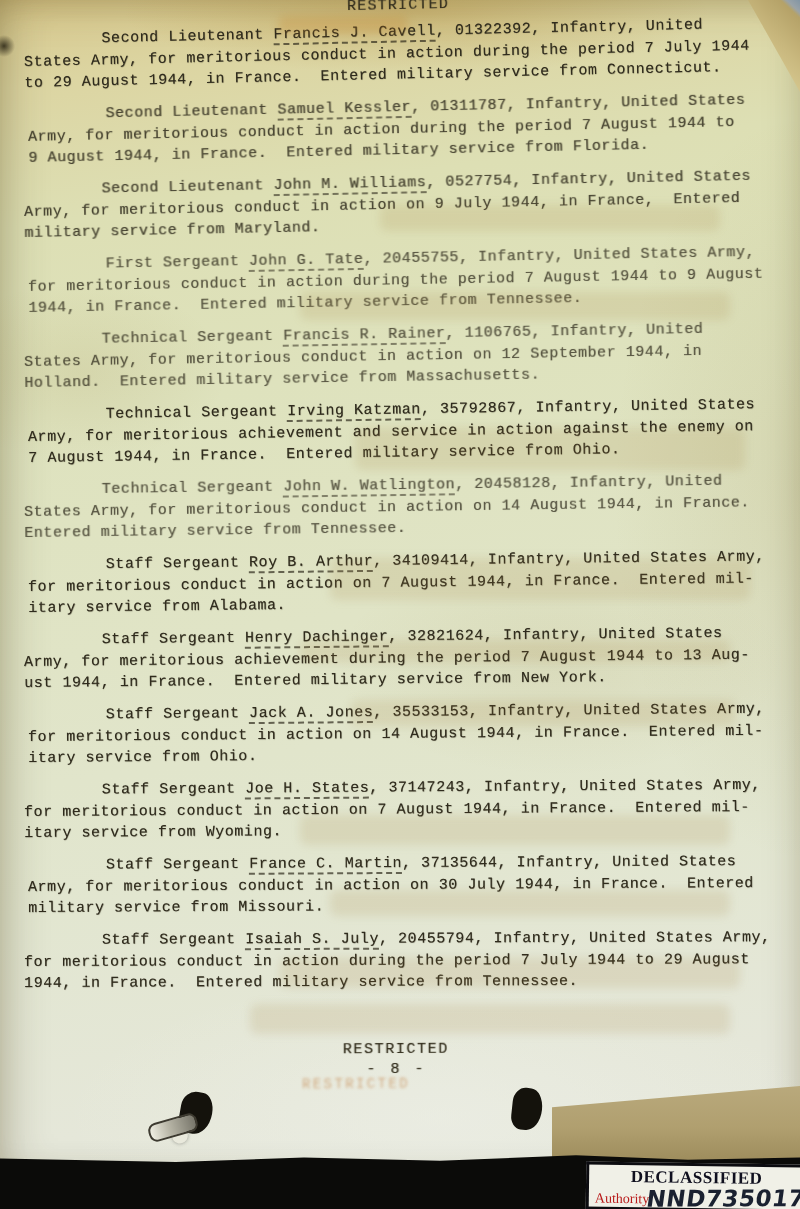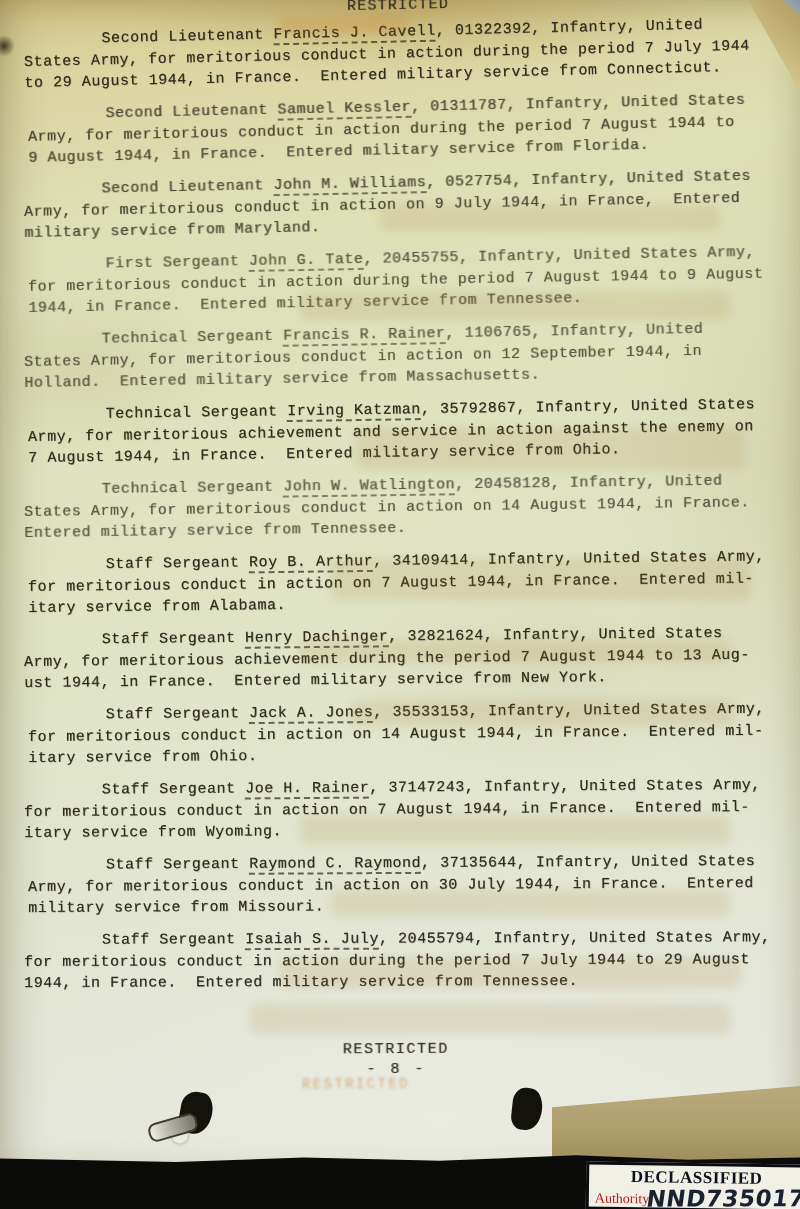--- a/index.html
+++ b/index.html
@@ -177,7 +177,7 @@
           <div class="line">itary service from Ohio.</div>
         </div>
         <div class="para" style="transform: rotate(-0.4deg) translateX(0px);">
-          <div class="line first">Staff Sergeant <span class="uname">Joe H. Rainer</span>, 37147243, Infantry, United States Army,</div>
+          <div class="line first">Staff Sergeant <span class="uname">Joe H. States</span>, 37147243, Infantry, United States Army,</div>
           <div class="line">for meritorious conduct in action on 7 August 1944, in France.  Entered mil-</div>
           <div class="line">itary service from Wyoming.</div>
         </div>

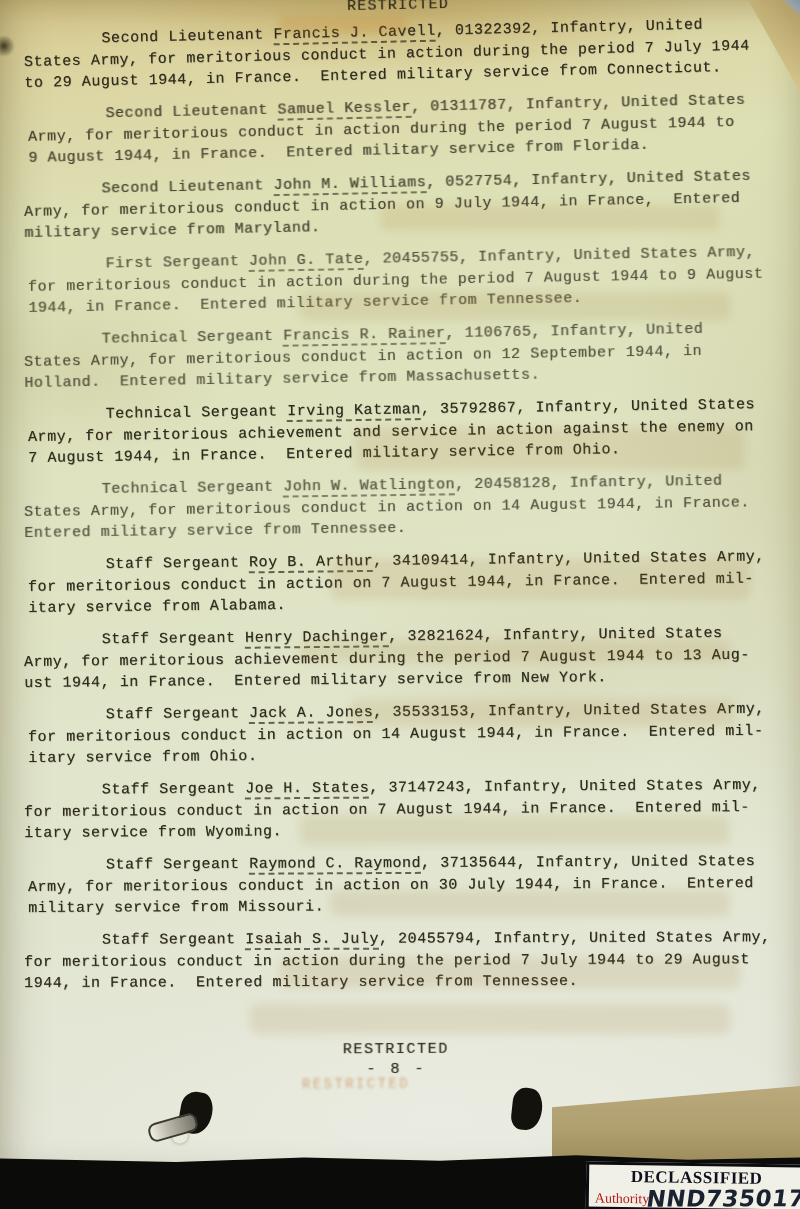--- a/index.html
+++ b/index.html
@@ -182,7 +182,7 @@
           <div class="line">itary service from Wyoming.</div>
         </div>
         <div class="para" style="transform: rotate(-0.31deg) translateX(4px);">
-          <div class="line first">Staff Sergeant <span class="uname">Raymond C. Raymond</span>, 37135644, Infantry, United States</div>
+          <div class="line first">Staff Sergeant <span class="uname">France C. Martin</span>, 37135644, Infantry, United States</div>
           <div class="line">Army, for meritorious conduct in action on 30 July 1944, in France.  Entered</div>
           <div class="line">military service from Missouri.</div>
         </div>

